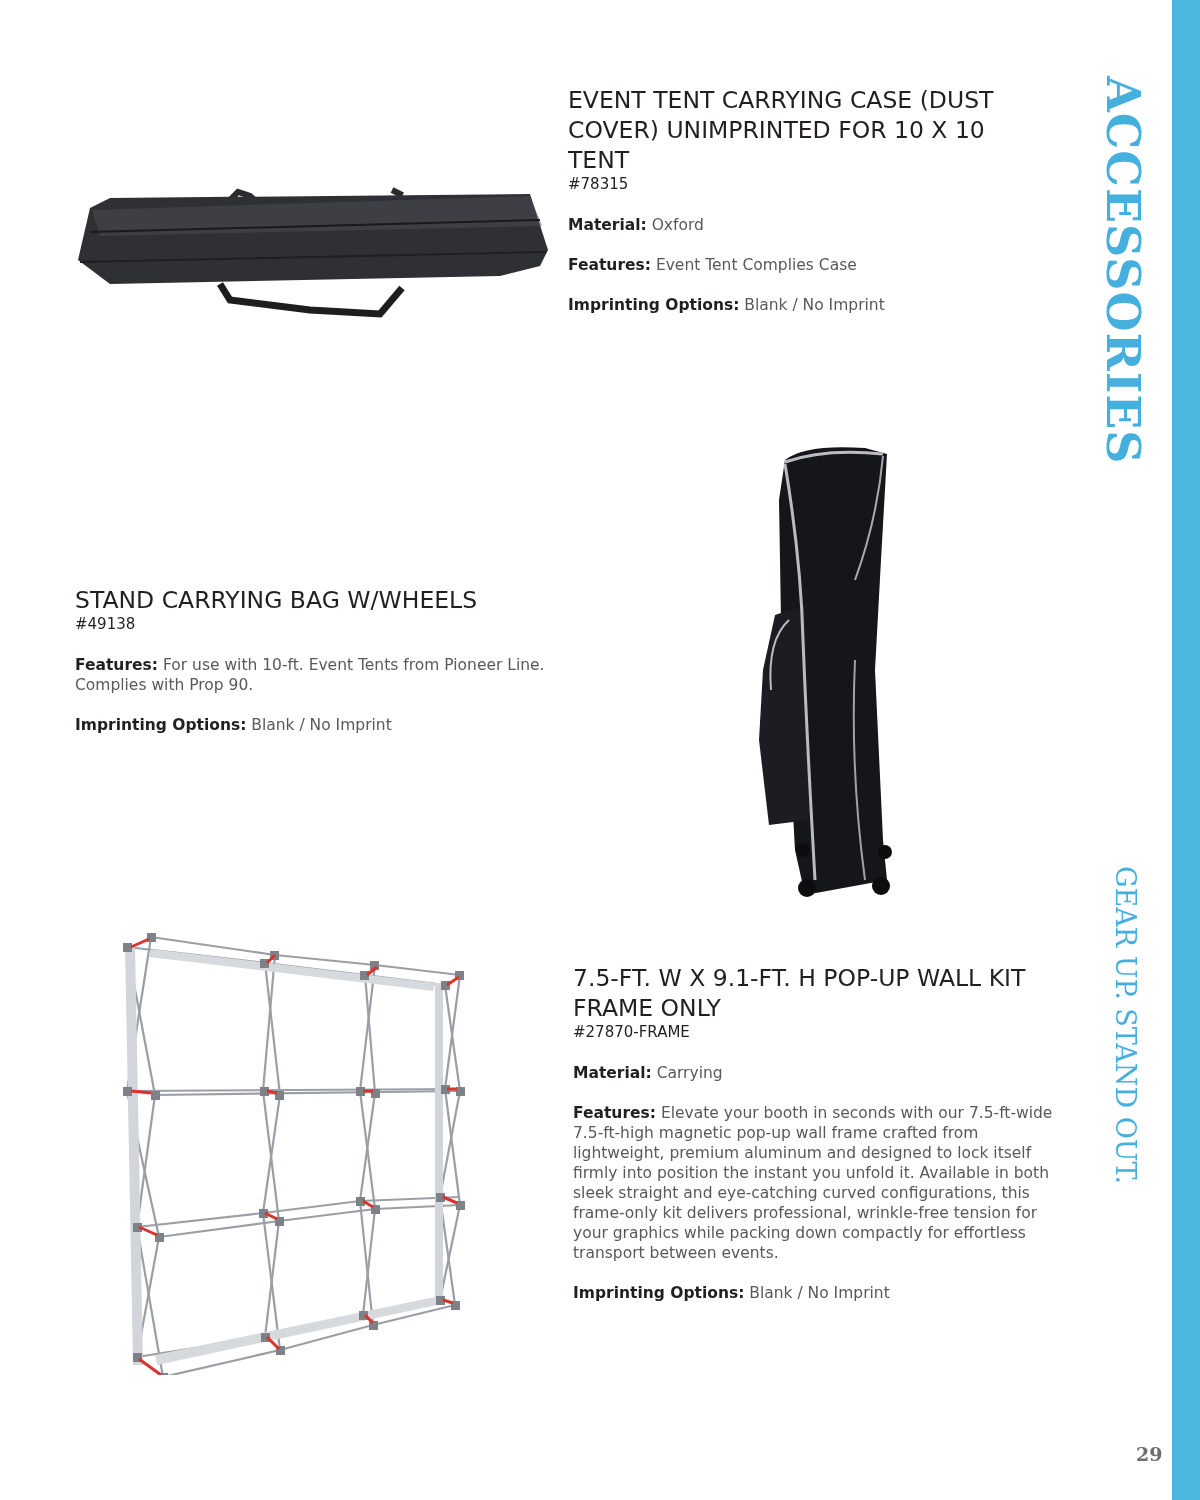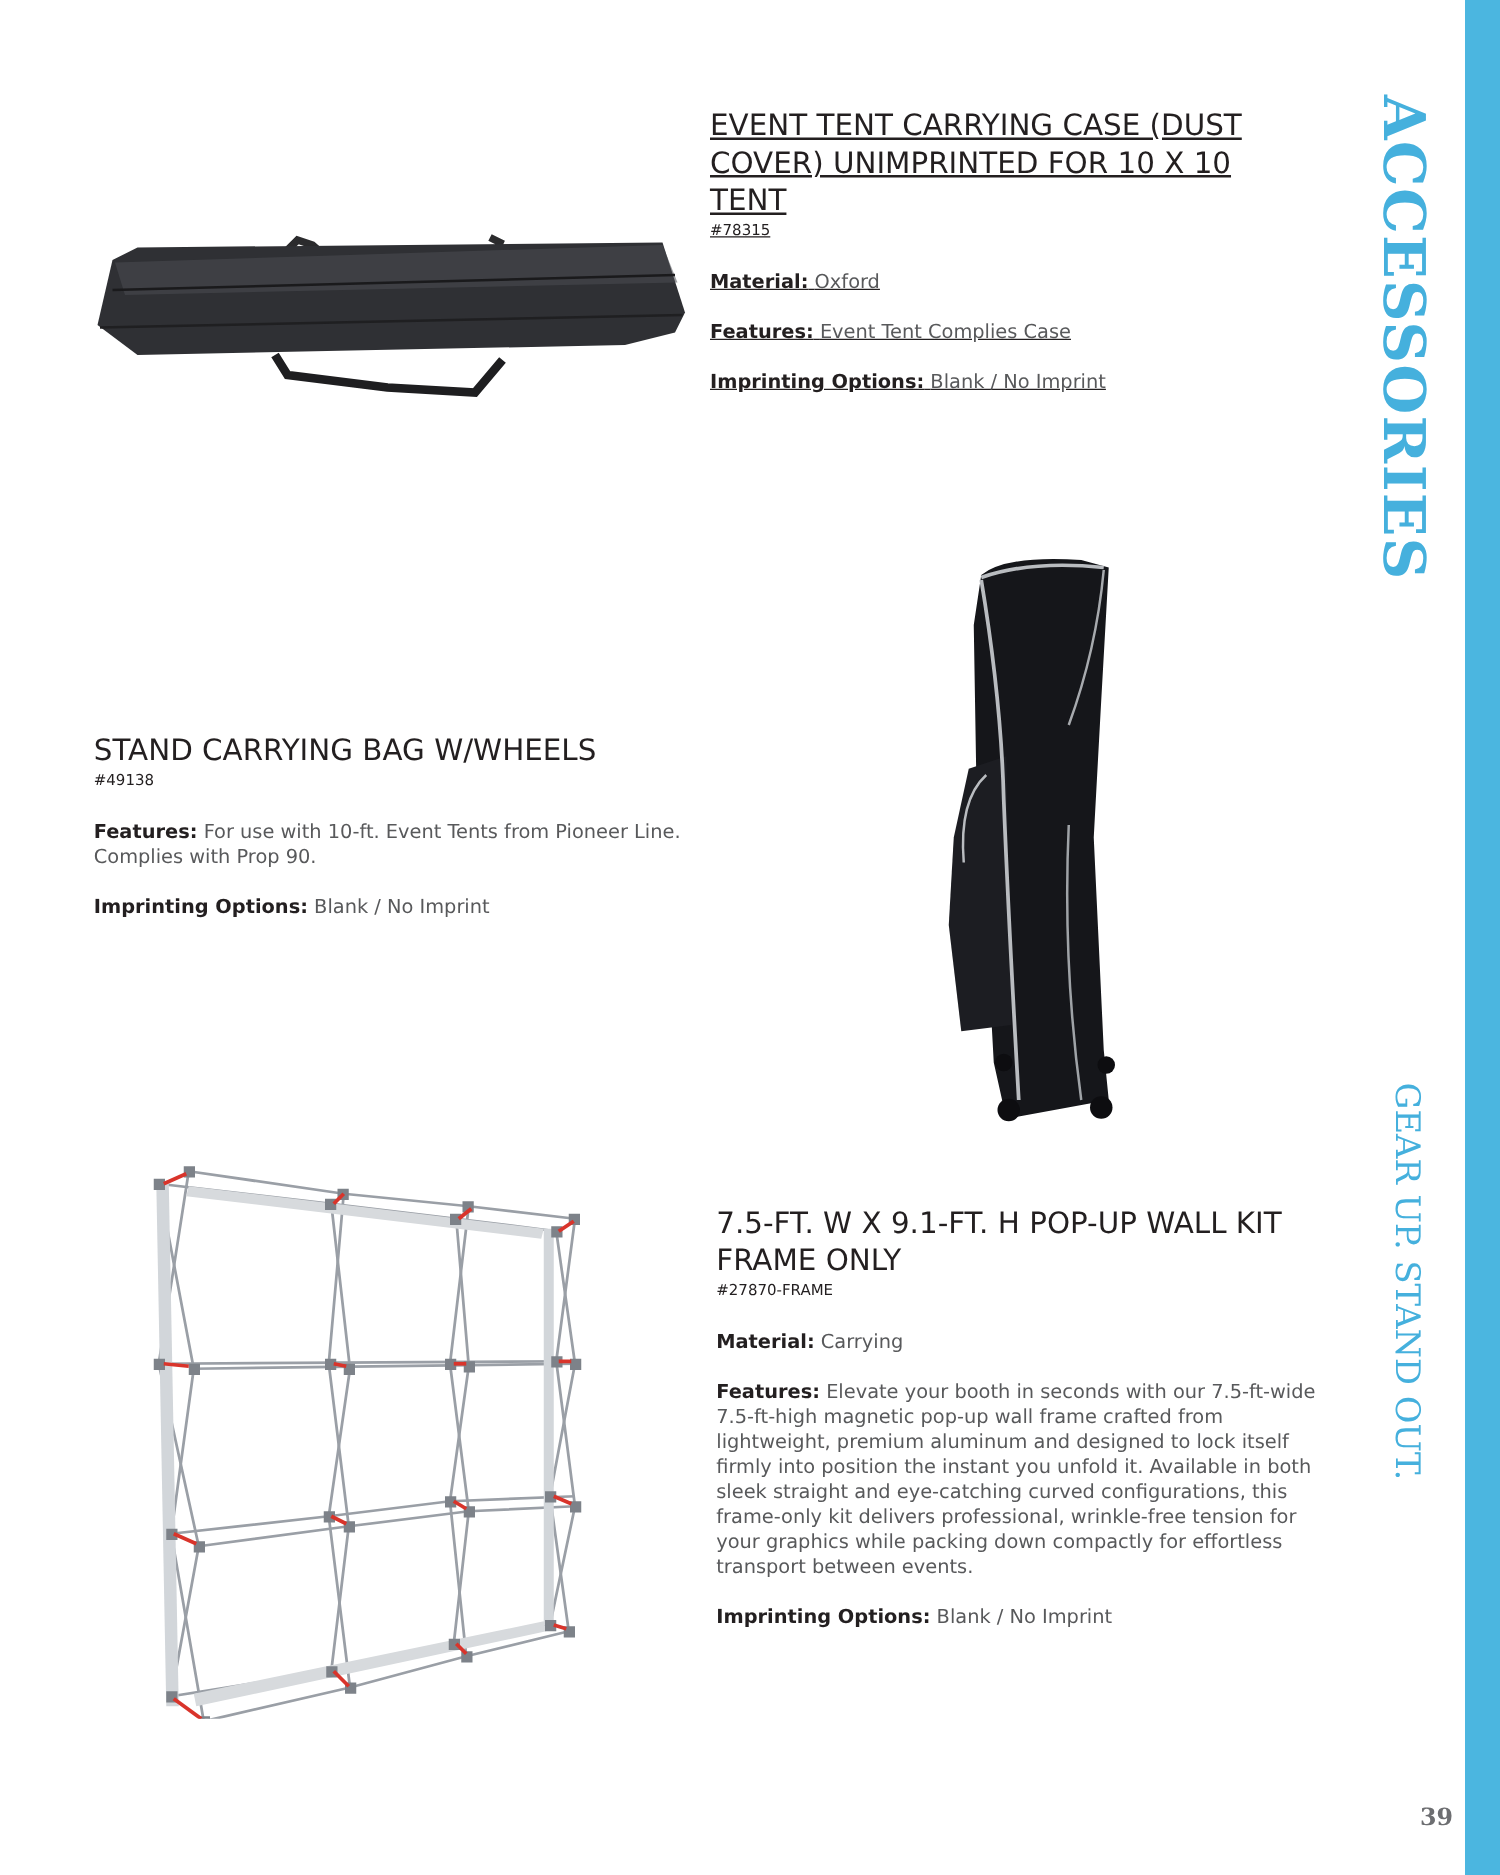--- a/index.html
+++ b/index.html
@@ -20,7 +20,7 @@
   .spec { font-size: 15.5px; line-height: 20px; color: #58595b; margin-bottom: 20px; }
   .spec .spec-label { color: #231f20; font-weight: bold; }
 
-  .p1 { left: 568px; top: 85px; width: 480px; text-decoration: underline; }
+  .p1 { left: 568px; top: 85px; width: 480px; }
   .p2 { left: 75px; top: 585px; width: 470px; }
   .p3 { left: 573px; top: 963px; width: 500px; }
 

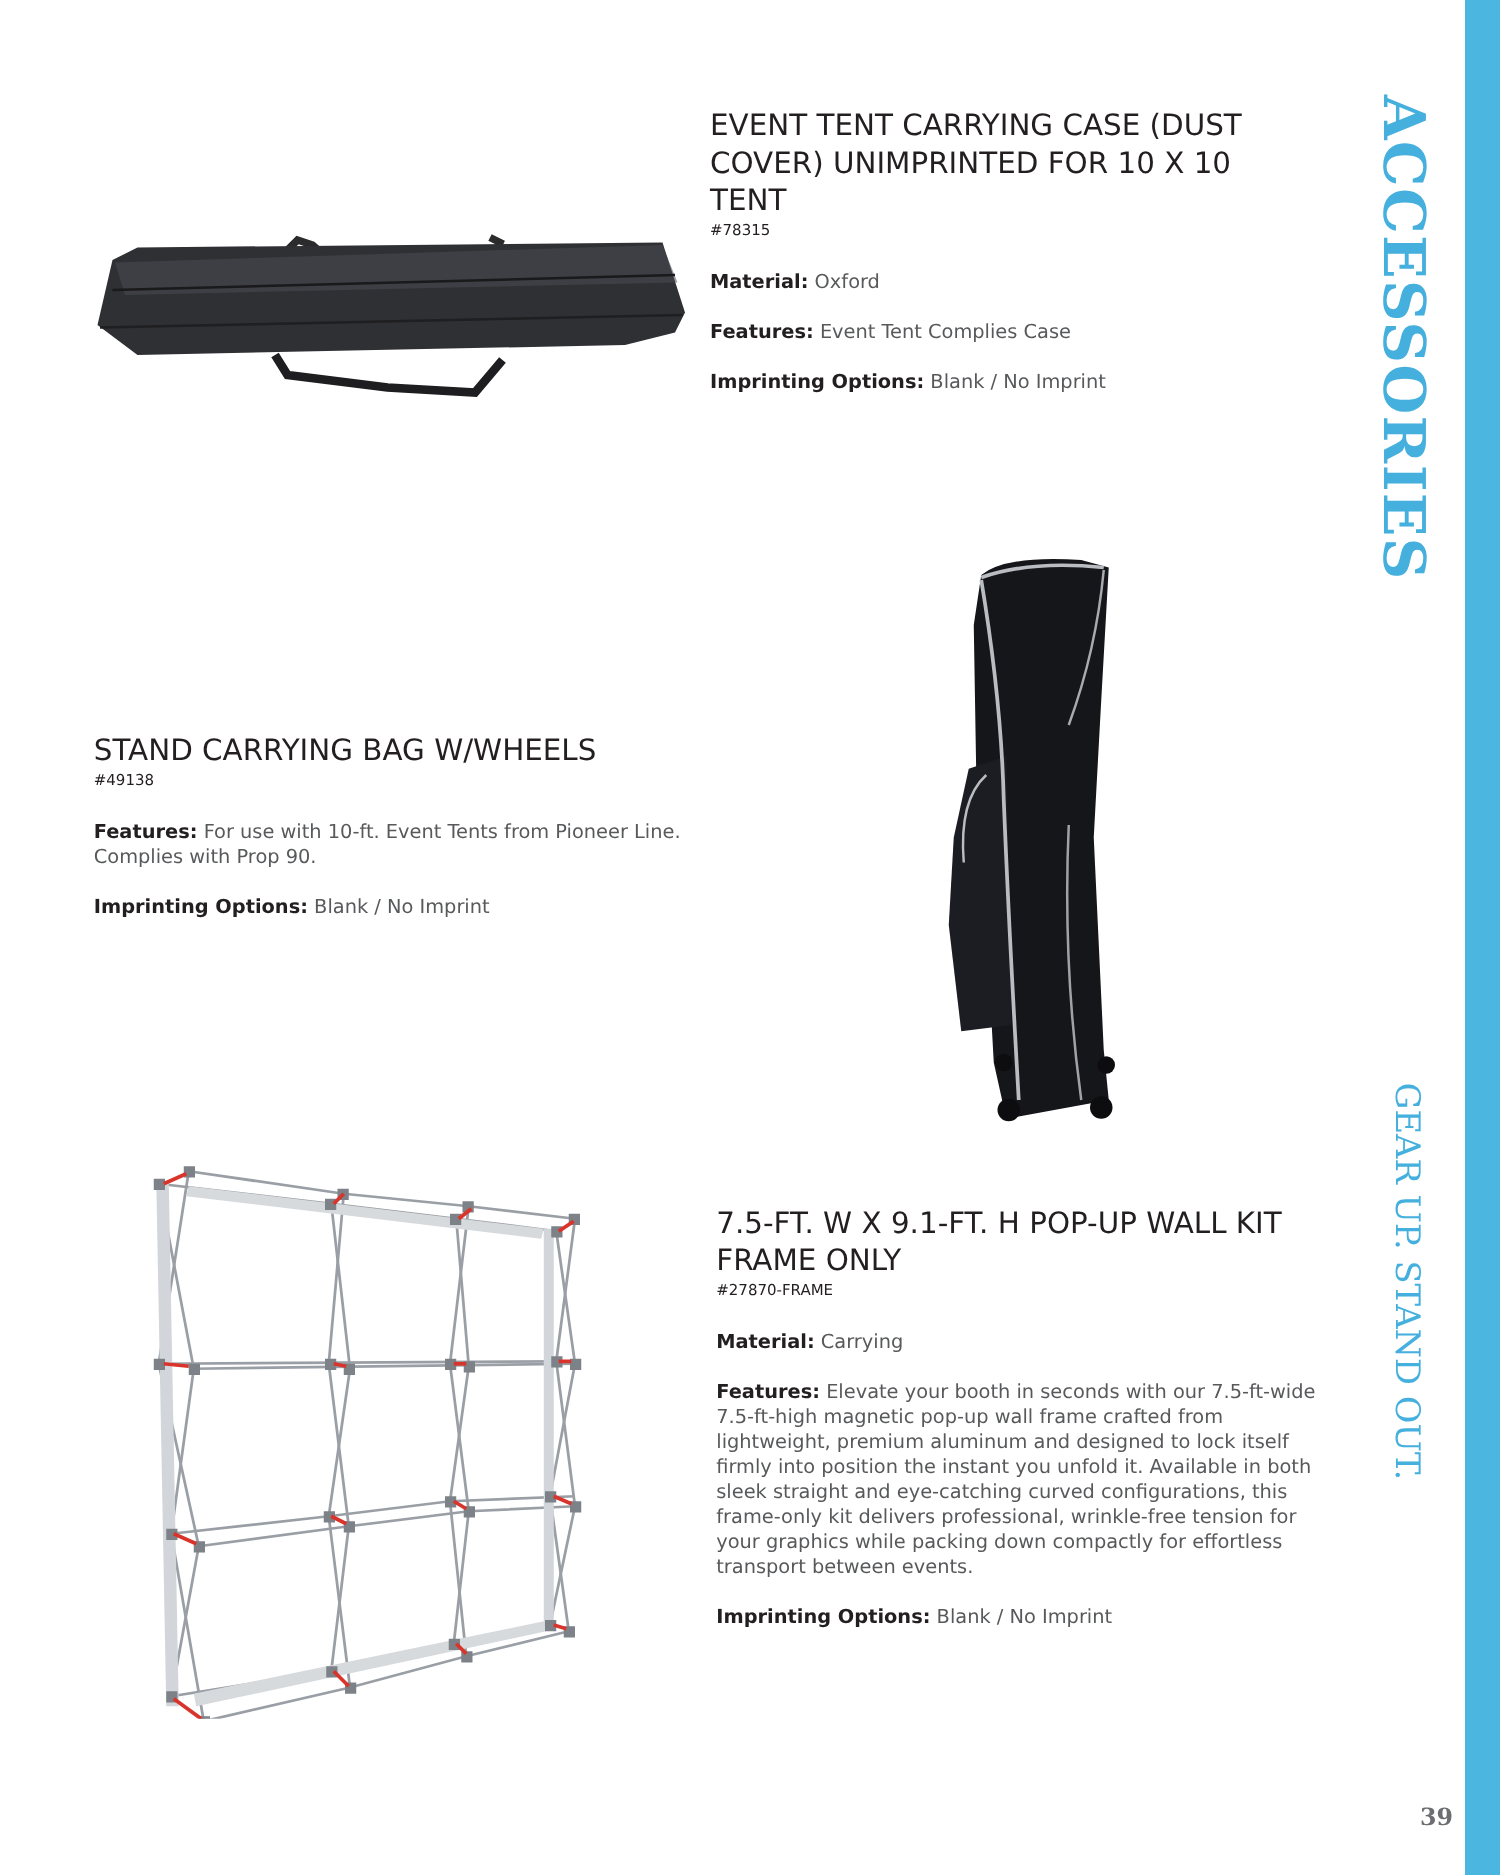--- a/index.html
+++ b/index.html
@@ -16,7 +16,7 @@
 
   .product { position: absolute; }
   .product-title { font-size: 23.5px; font-weight: normal; line-height: 30px; color: #231f20; letter-spacing: 0px; }
-  .product-sku { font-size: 12px; line-height: 18px; color: #231f20; margin-bottom: 22px; }
+  .product-sku { font-size: 15px; line-height: 18px; color: #231f20; margin-bottom: 22px; }
   .spec { font-size: 15.5px; line-height: 20px; color: #58595b; margin-bottom: 20px; }
   .spec .spec-label { color: #231f20; font-weight: bold; }
 

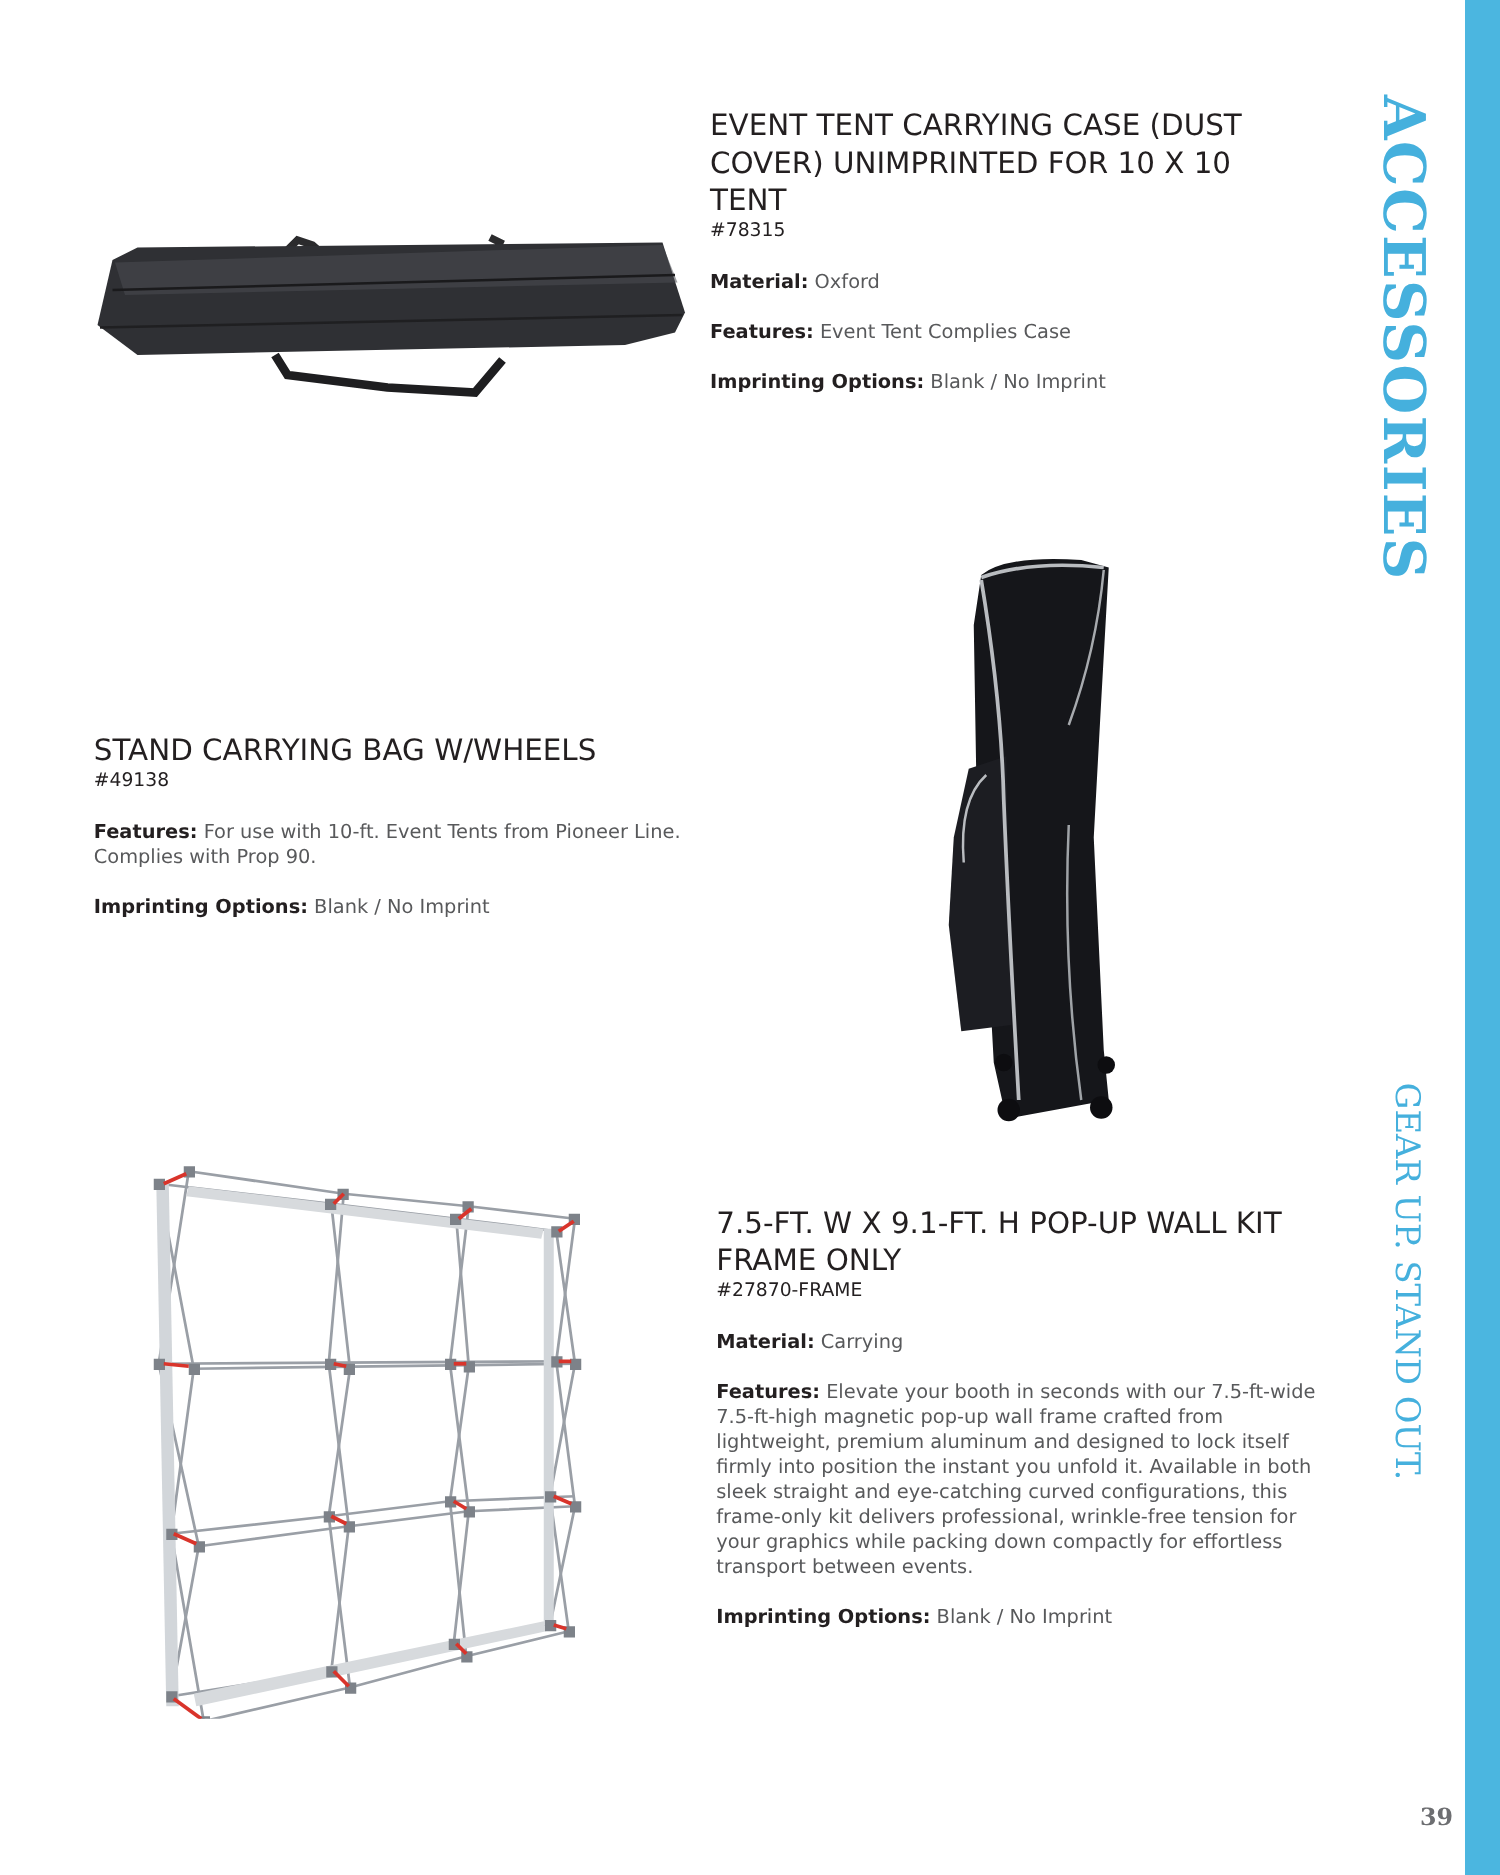--- a/index.html
+++ b/index.html
@@ -37,7 +37,7 @@
 <div class="vert vert-accessories" style="color:#45b0dd;">ACCESSORIES</div>
 <div class="vert vert-tagline" style="color:#45b0dd;">GEAR UP. STAND OUT.</div>
 
-<div class="page-number">39</div>
+<div class="page-number">29</div>
 
 <div class="product-image img-case">
   <svg width="490" height="140" viewBox="0 0 490 140">

